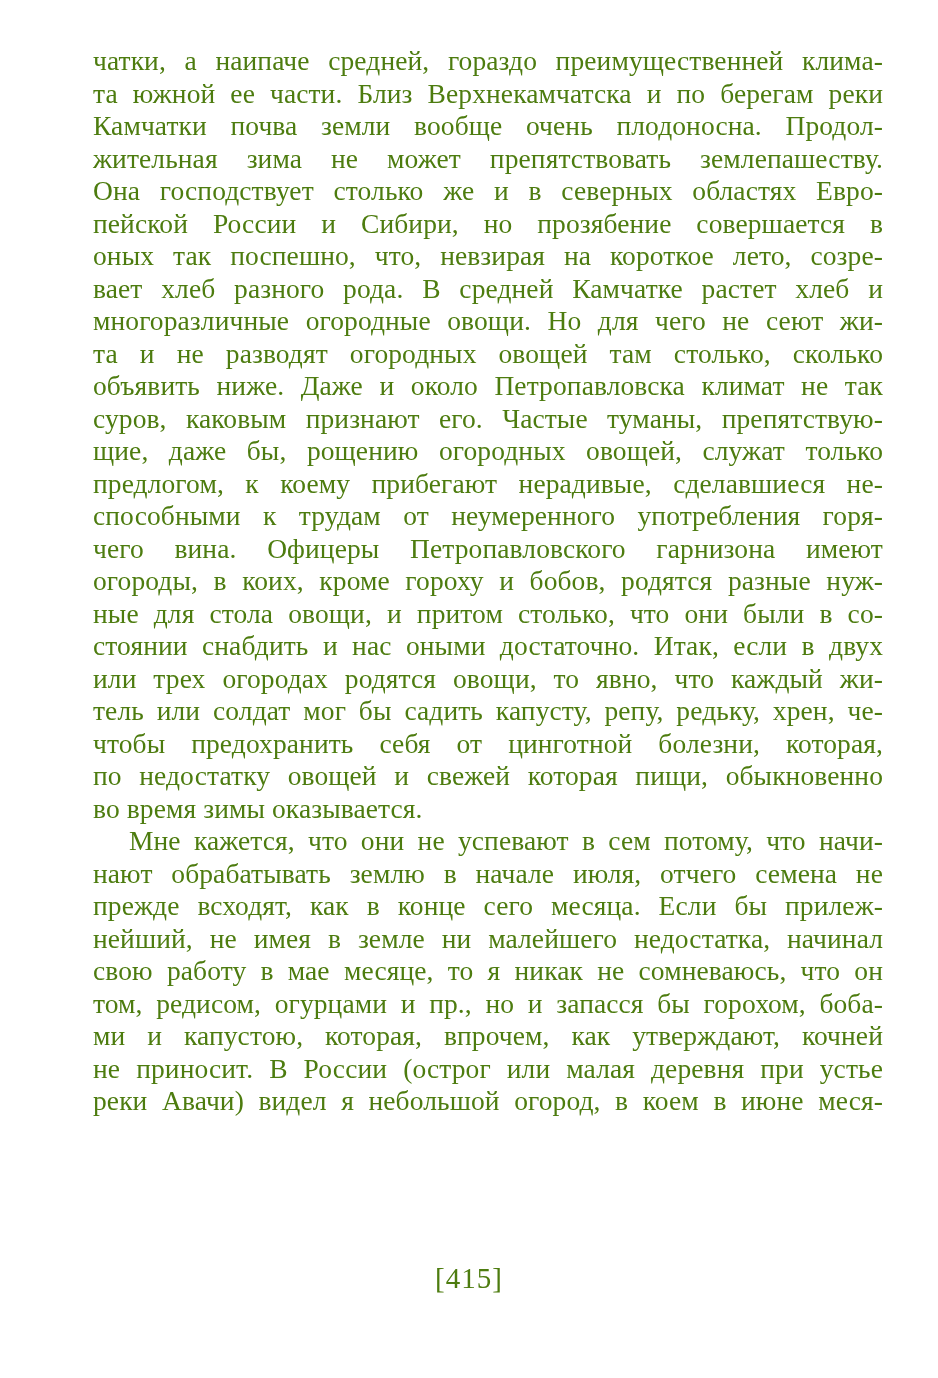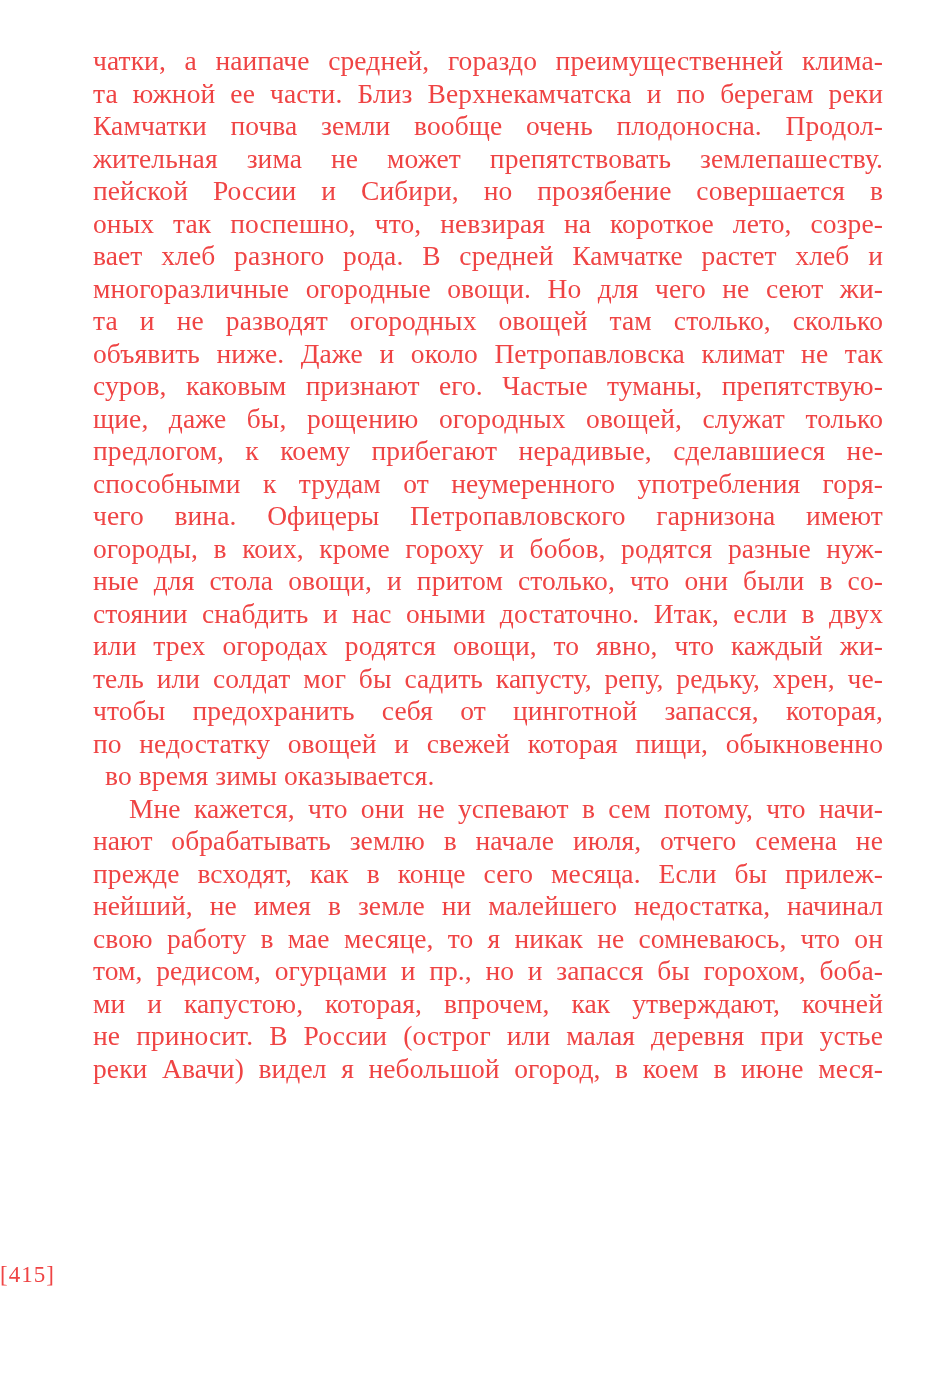--- a/index.html
+++ b/index.html
@@ -14,7 +14,7 @@
     background: #ffffff;
     overflow: hidden;
     font-family: "Liberation Serif", "DejaVu Serif", serif;
-    color: #ef4444;
+    color: #4d7c0f;
   }
   .text-block {
     position: absolute;

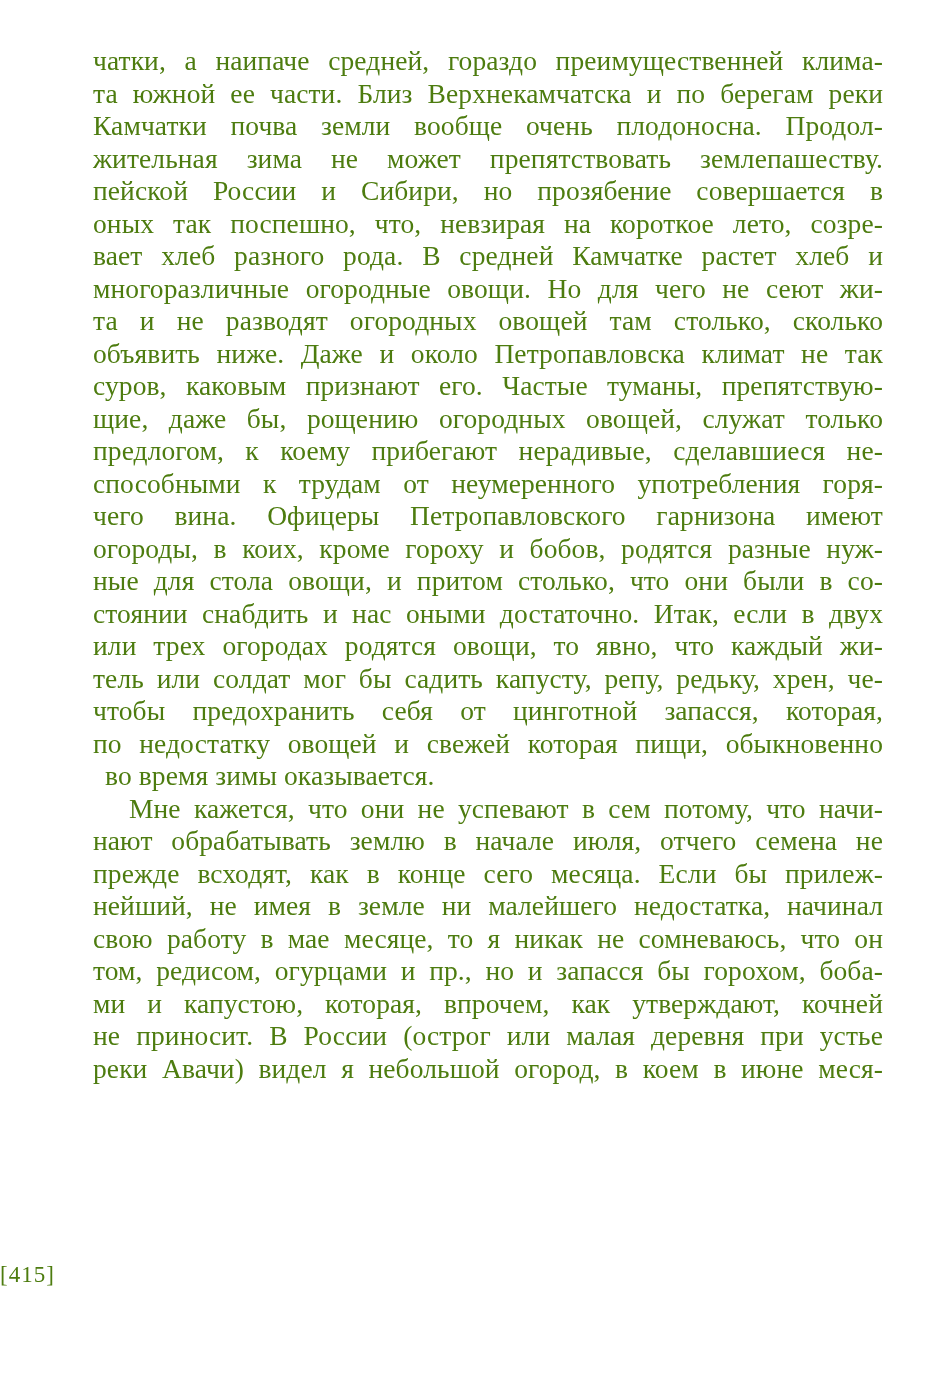--- a/index.html
+++ b/index.html
@@ -58,6 +58,7 @@
       <div class="line">та южной ее части. Близ Верхнекамчатска и по берегам реки</div>
       <div class="line">Камчатки почва земли вообще очень плодоносна. Продол-</div>
       <div class="line">жительная зима не может препятствовать землепашеству.</div>
+      <div class="line">Она господствует столько же и в северных областях Евро-</div>
       <div class="line">пейской России и Сибири, но прозябение совершается в</div>
       <div class="line">оных так поспешно, что, невзирая на короткое лето, созре-</div>
       <div class="line">вает хлеб разного рода. В средней Камчатке растет хлеб и</div>

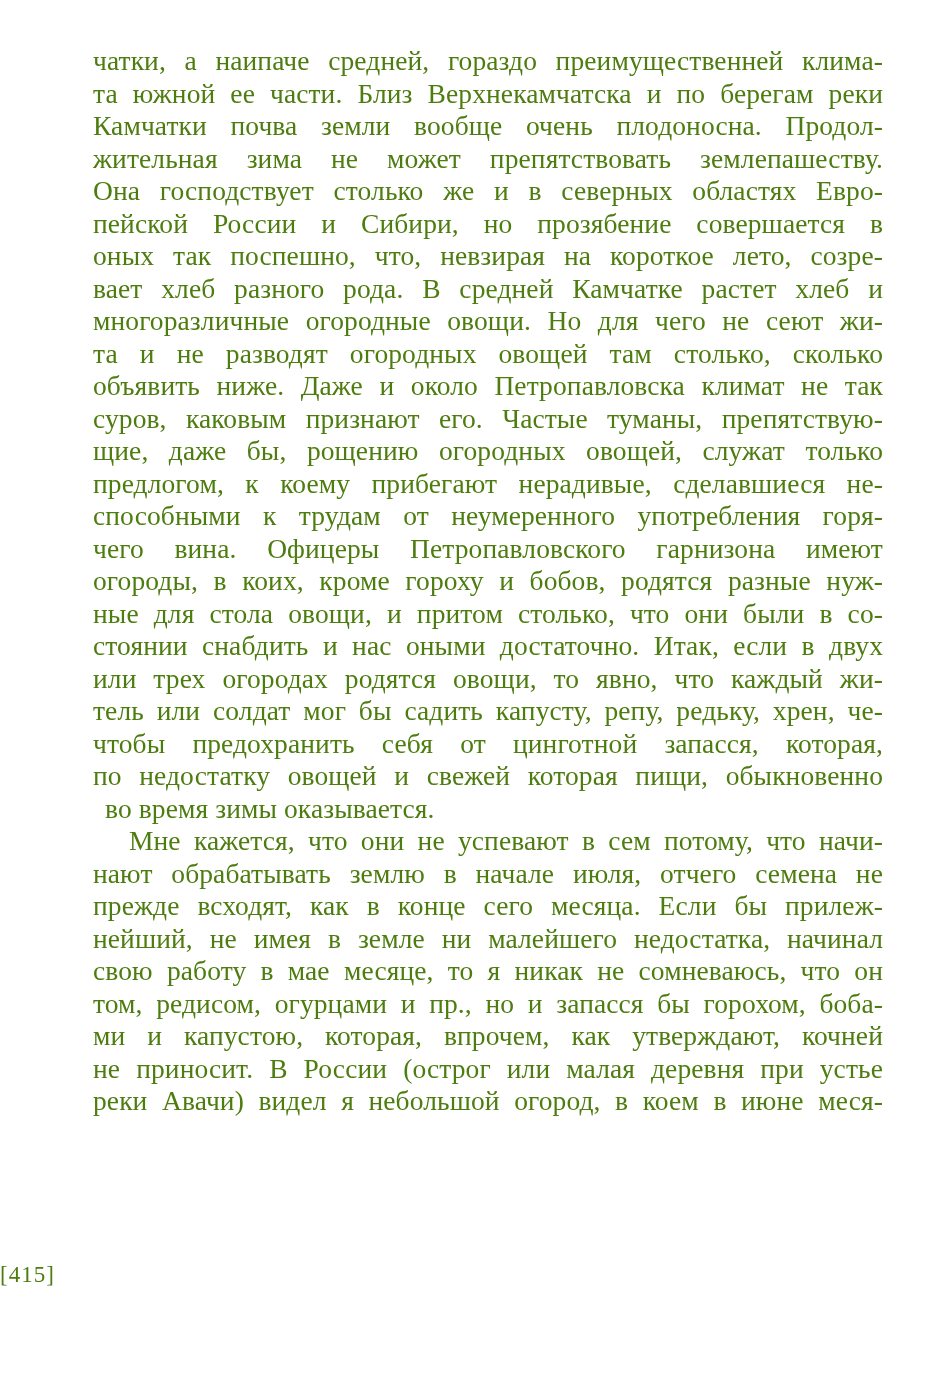--- a/index.html
+++ b/index.html
@@ -75,7 +75,7 @@
       <div class="line">стоянии снабдить и нас оными достаточно. Итак, если в двух</div>
       <div class="line">или трех огородах родятся овощи, то явно, что каждый жи-</div>
       <div class="line">тель или солдат мог бы садить капусту, репу, редьку, хрен, че-</div>
-      <div class="line">чтобы предохранить себя от цинготной запасся, которая,</div>
+      <div class="line">чтобы предохранить себя от цинготной болезни, которая,</div>
       <div class="line">по недостатку овощей и свежей которая пищи, обыкновенно</div>
       <div class="line short">во время зимы оказывается.</div>
       <div class="line indent">Мне кажется, что они не успевают в сем потому, что начи-</div>

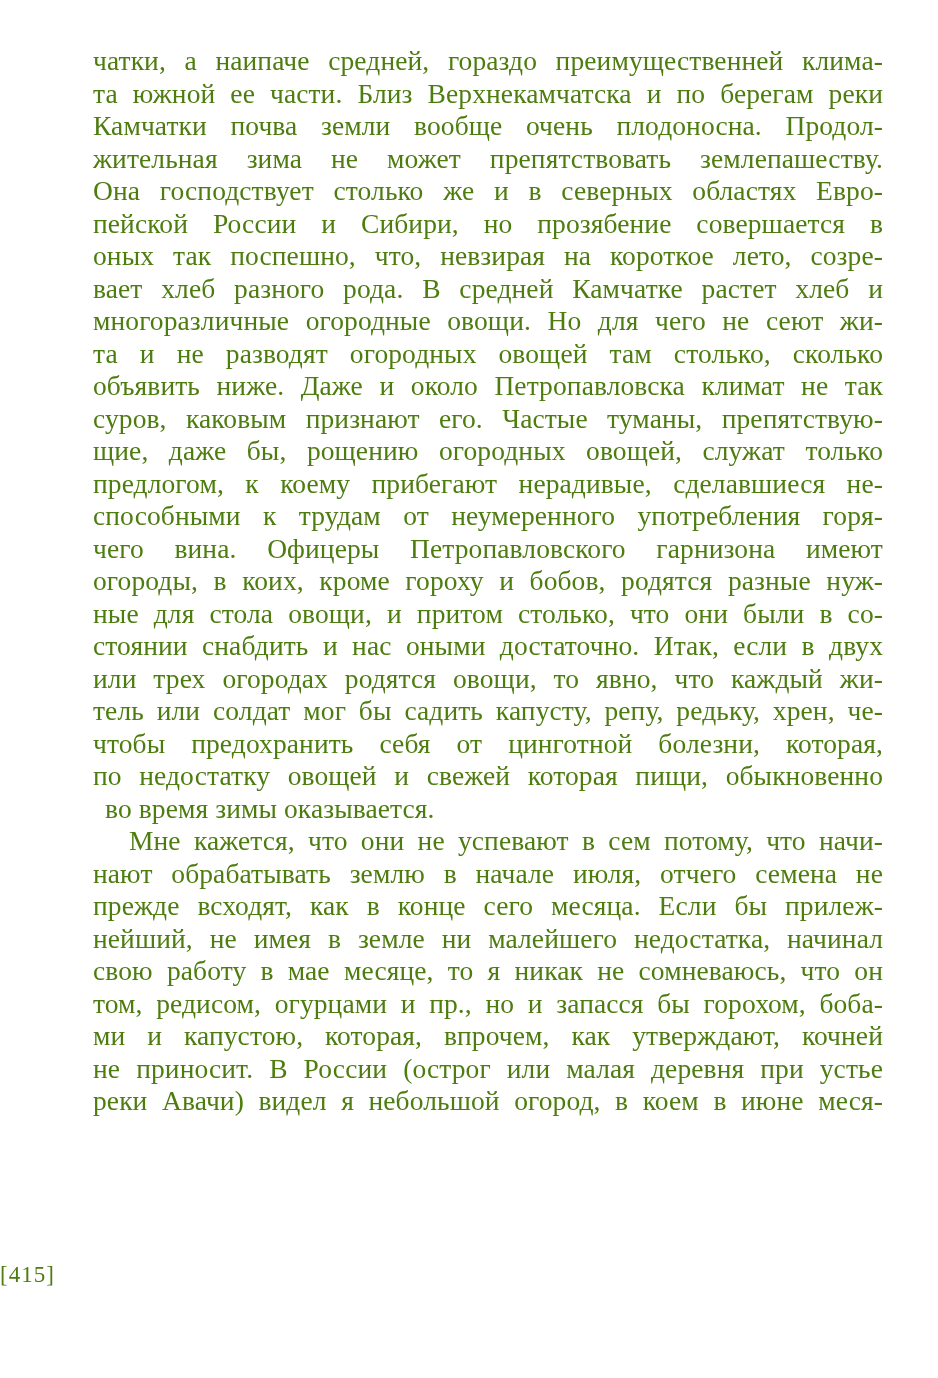--- a/index.html
+++ b/index.html
@@ -37,7 +37,6 @@
   .line.short {
     text-align: center;
     text-align-last: left;
-    margin-left: 12px;
   }
   .page-number {
     position: absolute;

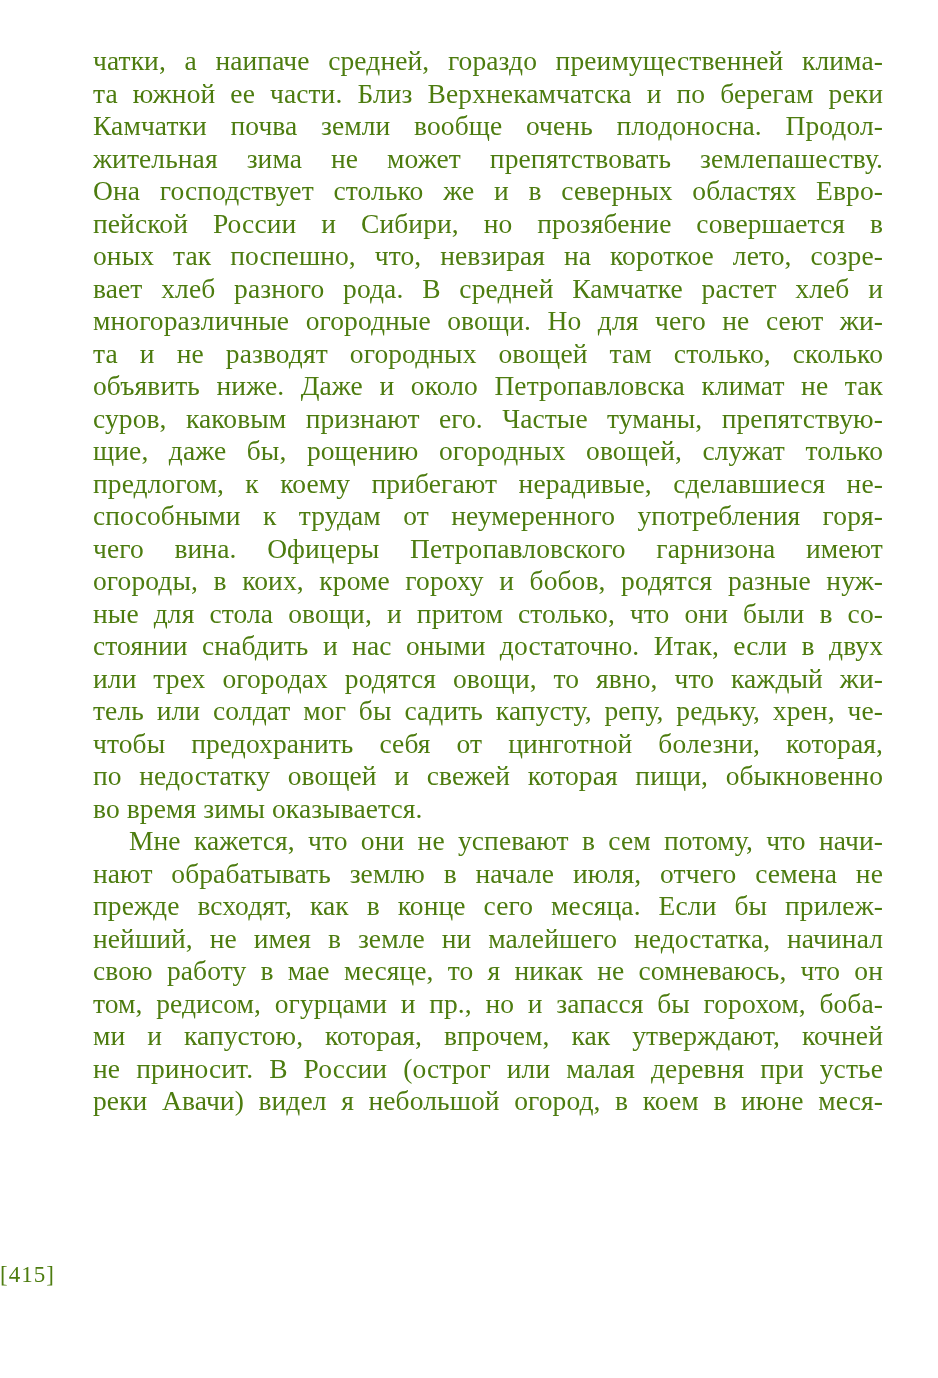--- a/index.html
+++ b/index.html
@@ -43,8 +43,8 @@
     left: 0;
     top: 1262px;
     width: 100%;
-    text-align: left;
-    font-size: 23px;
+    text-align: center;
+    font-size: 29px;
     letter-spacing: 1px;
   }
 </style>

